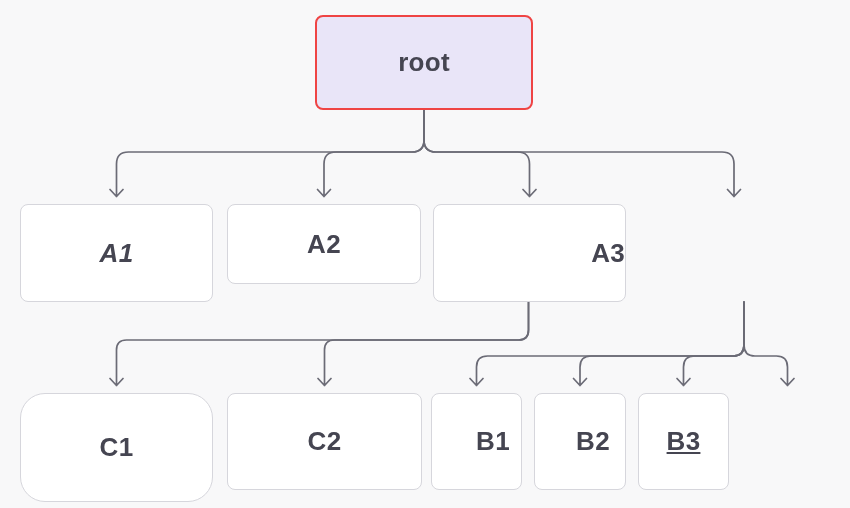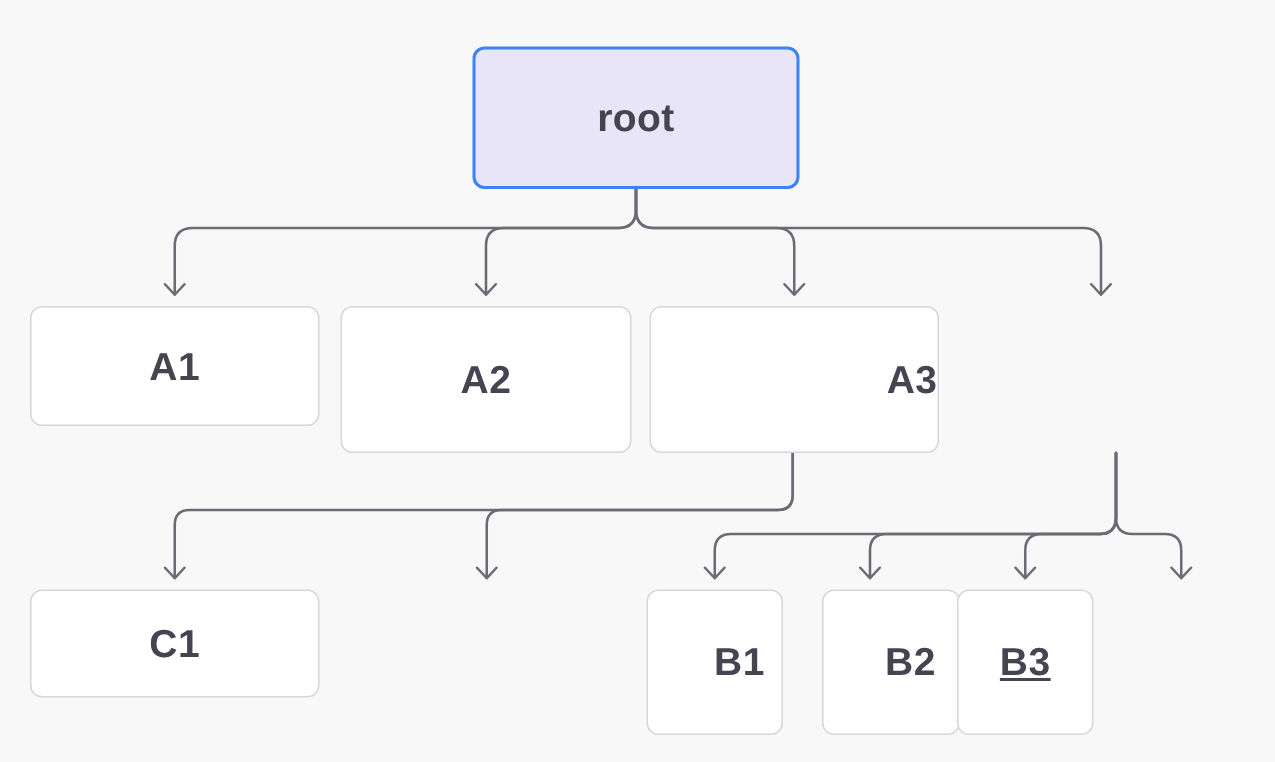--- a/index.html
+++ b/index.html
@@ -45,8 +45,7 @@
   }
   .node.root {
     background: #e9e5f8;
-    border: 2px solid #3b82f6;
-    margin-top: 16px;
+    border: 2px solid #ef4444;
   }
   
   .n-root { left: 315px; top: 15px;  width: 218px; height: 95px; }

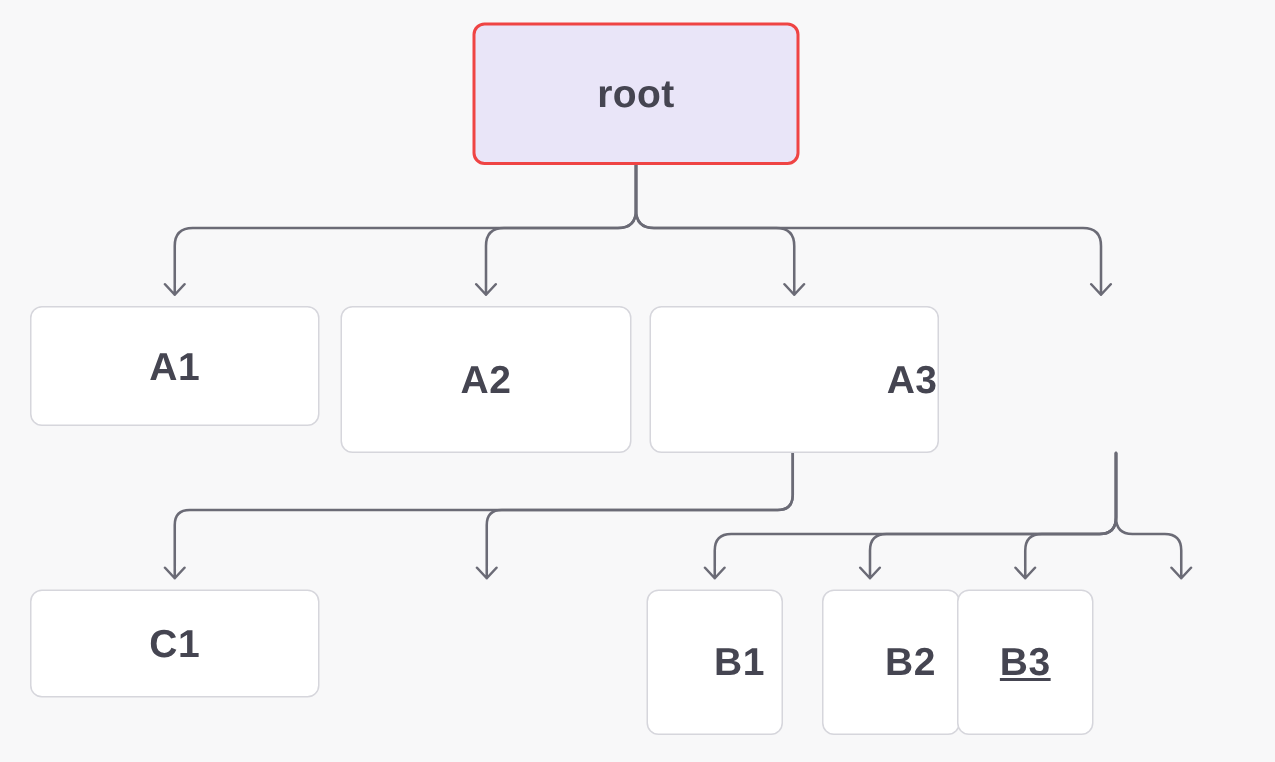--- a/index.html
+++ b/index.html
@@ -49,7 +49,7 @@
   }
   
   .n-root { left: 315px; top: 15px;  width: 218px; height: 95px; }
-  .n-a1   { left: 20px;  top: 204px; width: 193px; height: 80px; }
+  .n-a1   { left: 20px;  top: 204px; width: 193px; height: 98px; font-style: italic; }
   .n-a2   { left: 227px; top: 204px; width: 194px; height: 98px; }
   .n-a3   { left: 433px; top: 204px; width: 193px; height: 98px; justify-content: flex-end; }
   .n-a4   { left: 638px; top: 204px; width: 193px; height: 98px; }

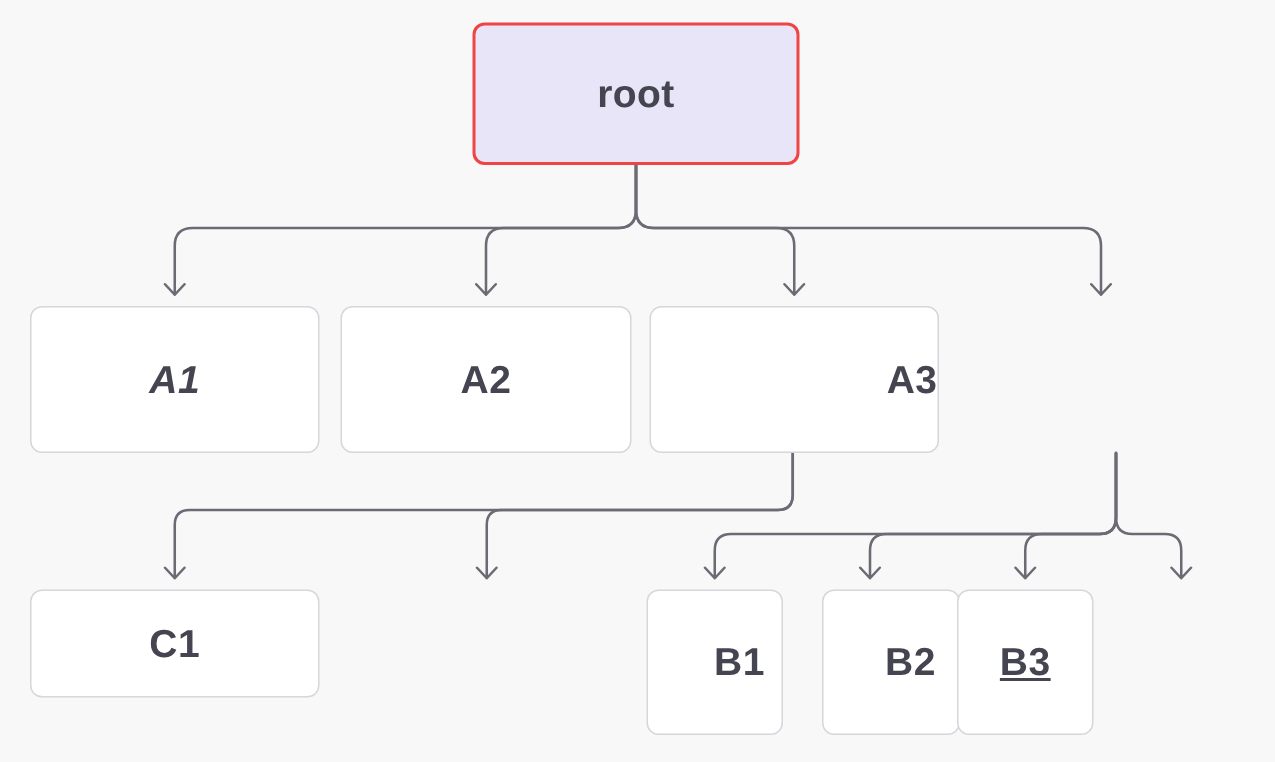--- a/index.html
+++ b/index.html
@@ -50,7 +50,7 @@
   
   .n-root { left: 315px; top: 15px;  width: 218px; height: 95px; }
   .n-a1   { left: 20px;  top: 204px; width: 193px; height: 98px; font-style: italic; }
-  .n-a2   { left: 227px; top: 204px; width: 194px; height: 98px; }
+  .n-a2   { left: 227px; top: 204px; width: 194px; height: 80px; }
   .n-a3   { left: 433px; top: 204px; width: 193px; height: 98px; justify-content: flex-end; }
   .n-a4   { left: 638px; top: 204px; width: 193px; height: 98px; }
   .n-c1   { left: 20px;  top: 393px; width: 193px; height: 72px; }

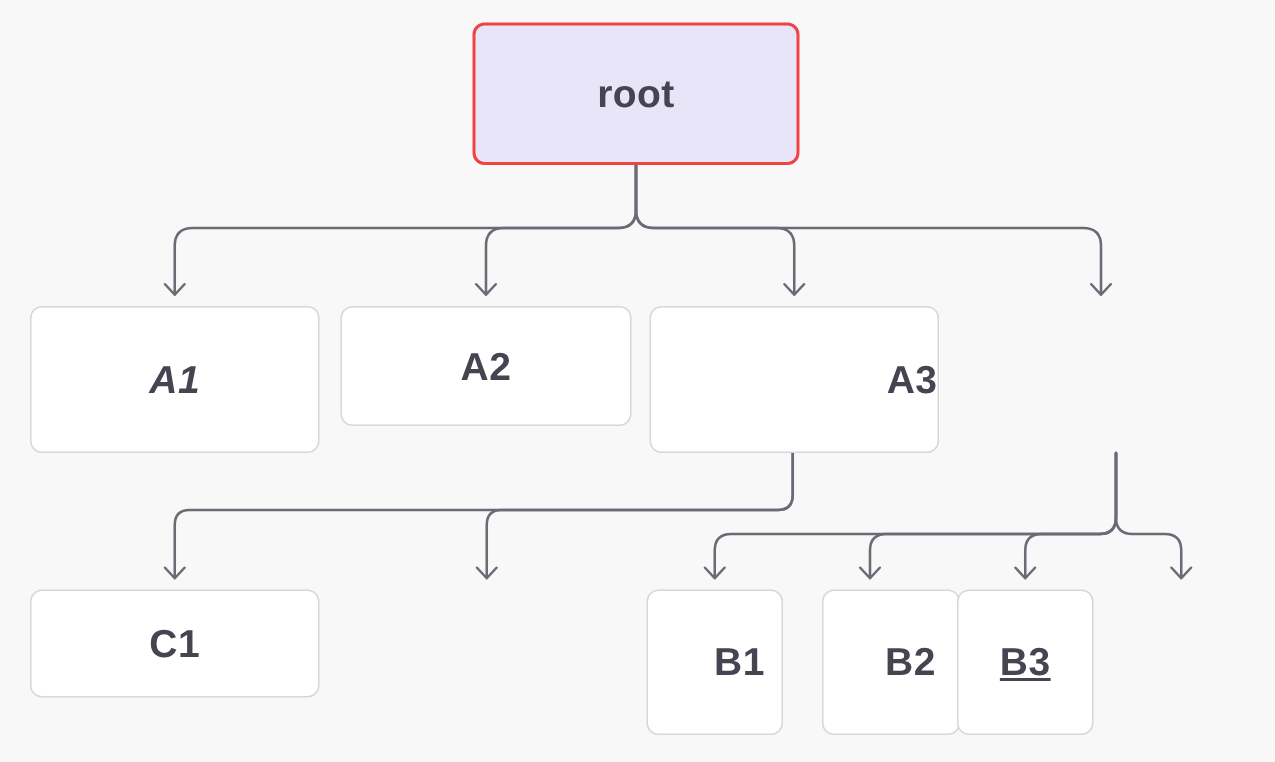--- a/index.html
+++ b/index.html
@@ -53,7 +53,7 @@
   .n-a2   { left: 227px; top: 204px; width: 194px; height: 80px; }
   .n-a3   { left: 433px; top: 204px; width: 193px; height: 98px; justify-content: flex-end; }
   .n-a4   { left: 638px; top: 204px; width: 193px; height: 98px; }
-  .n-c1   { left: 20px;  top: 393px; width: 193px; height: 72px; }
+  .n-c1   { left: 20px;  top: 393px; width: 193px; height: 109px; border-radius: 25px; }
   .n-c2   { left: 227px; top: 393px; width: 195px; height: 97px; }
   .n-b1   { left: 431px; top: 393px; width: 91px;  height: 97px; padding-left: 33px; }
   .n-b2   { left: 548px; top: 393px; width: 92px;  height: 97px; padding-left: 26px; }

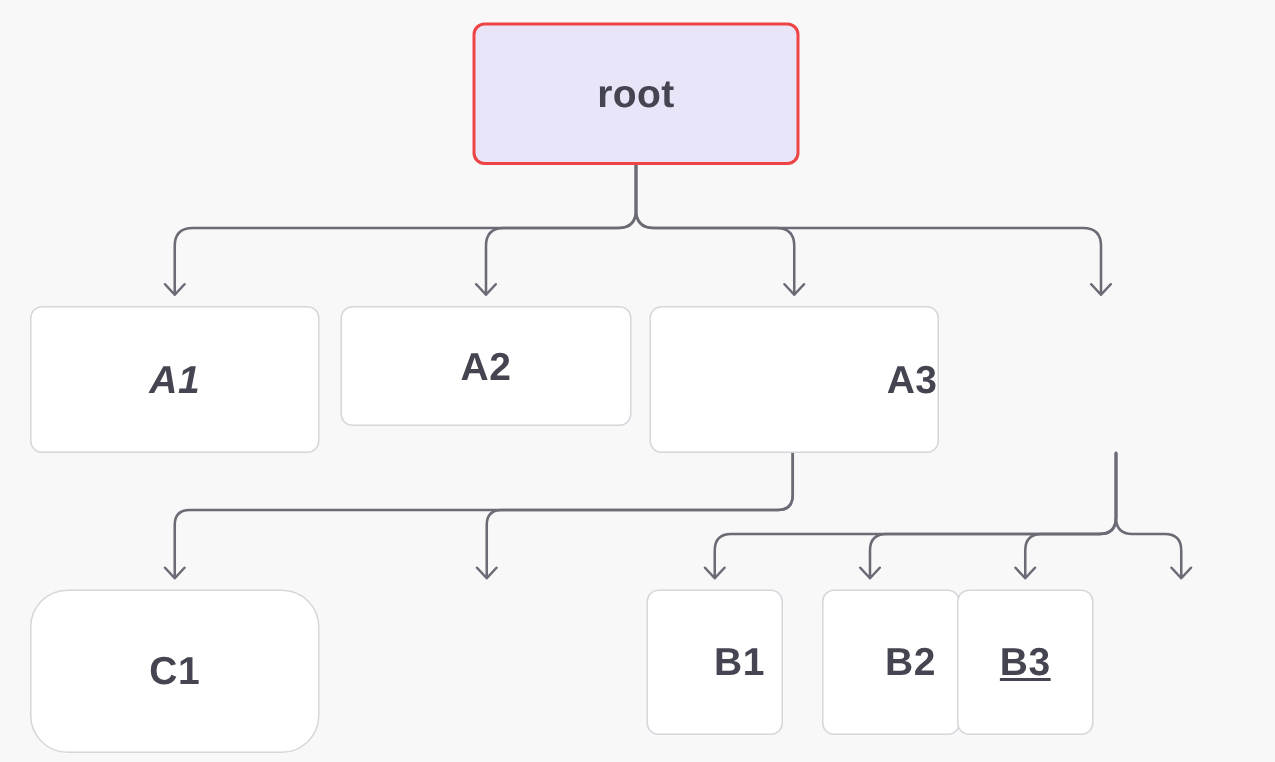--- a/index.html
+++ b/index.html
@@ -98,6 +98,9 @@
   <div class="node n-c1">
     <span>C1</span>
   </div>
+  <div class="node n-c2">
+    <span>C2</span>
+  </div>
   <div class="node n-b1">
     <span>B1</span>
   </div>

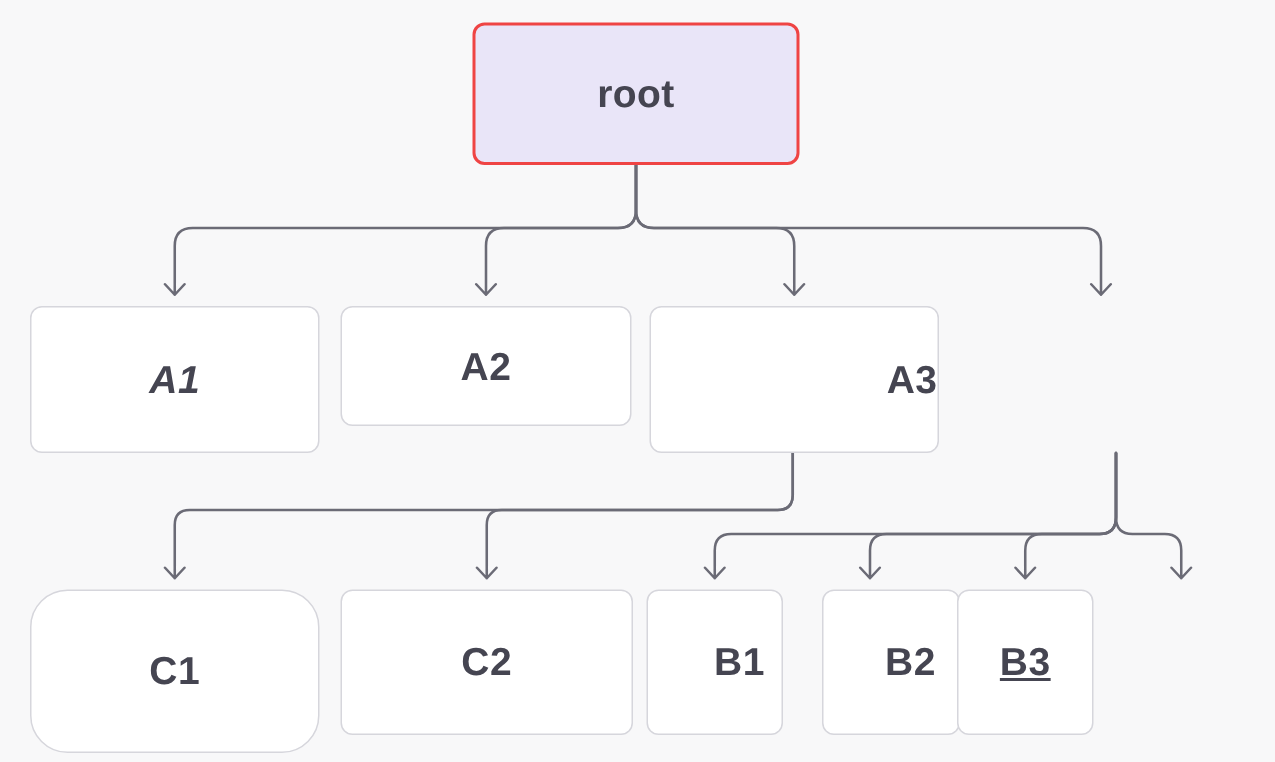--- a/index.html
+++ b/index.html
@@ -56,7 +56,7 @@
   .n-c1   { left: 20px;  top: 393px; width: 193px; height: 109px; border-radius: 25px; }
   .n-c2   { left: 227px; top: 393px; width: 195px; height: 97px; }
   .n-b1   { left: 431px; top: 393px; width: 91px;  height: 97px; padding-left: 33px; }
-  .n-b2   { left: 548px; top: 393px; width: 92px;  height: 97px; padding-left: 26px; }
+  .n-b2   { left: 534px; top: 393px; width: 92px;  height: 97px; padding-left: 26px; }
   .n-b3   { left: 638px; top: 393px; width: 91px;  height: 97px; text-decoration: underline; }
   .n-b4   { left: 742px; top: 393px; width: 91px;  height: 97px; }
 </style>

